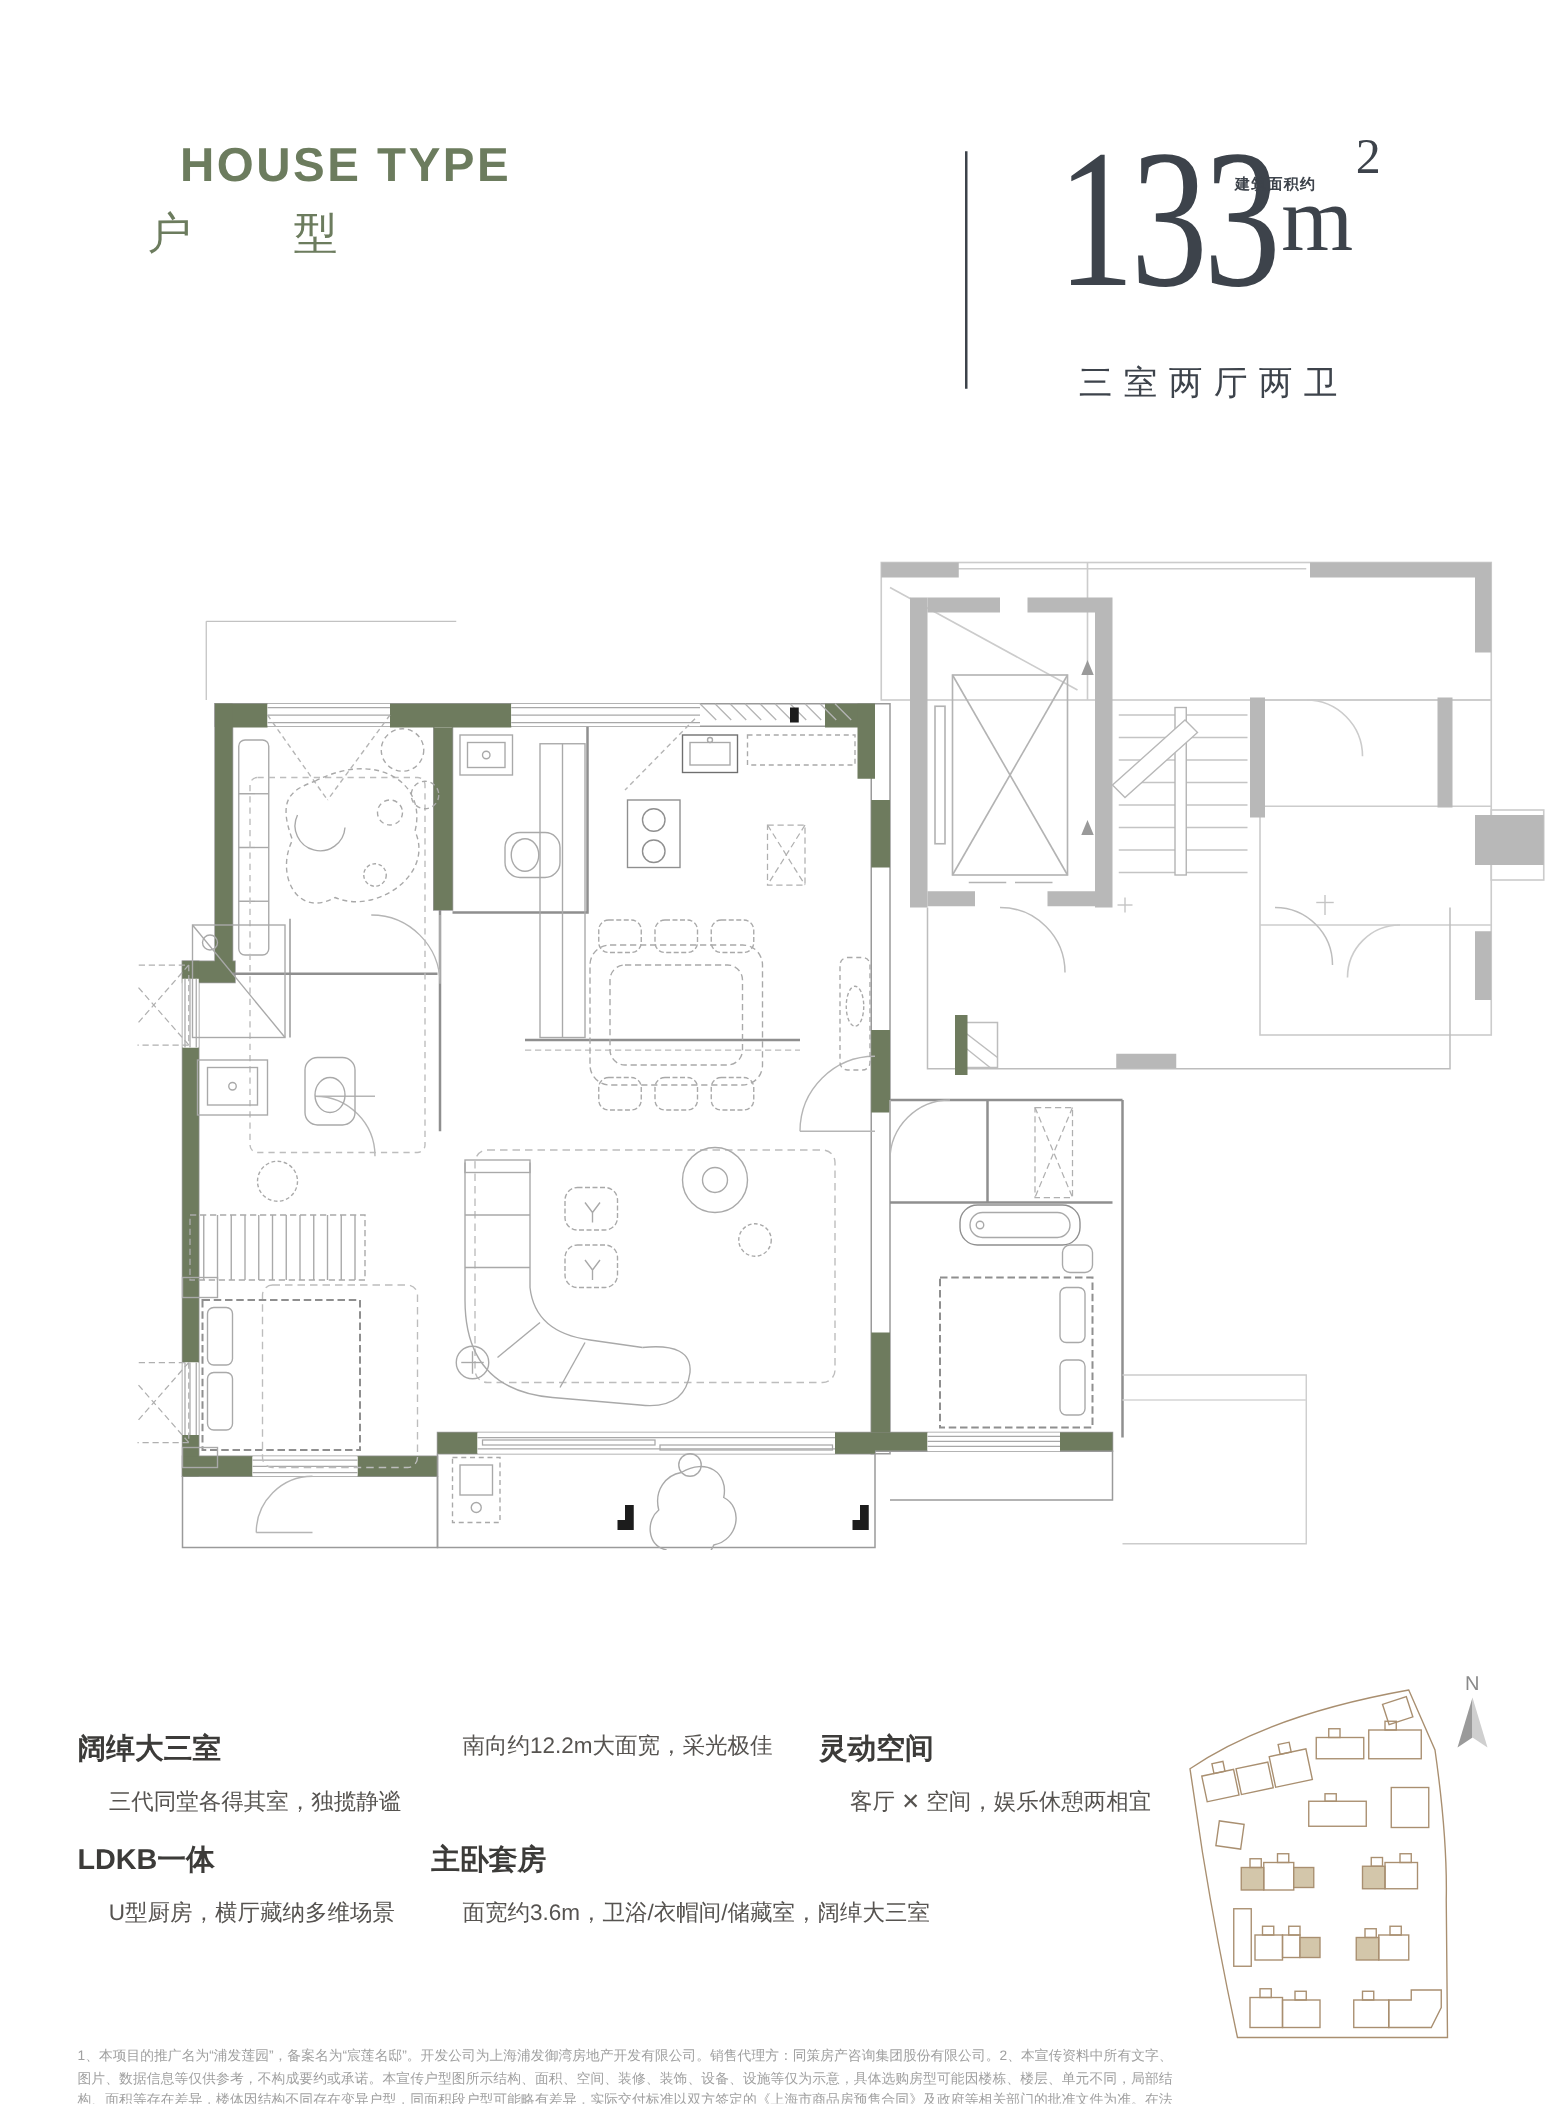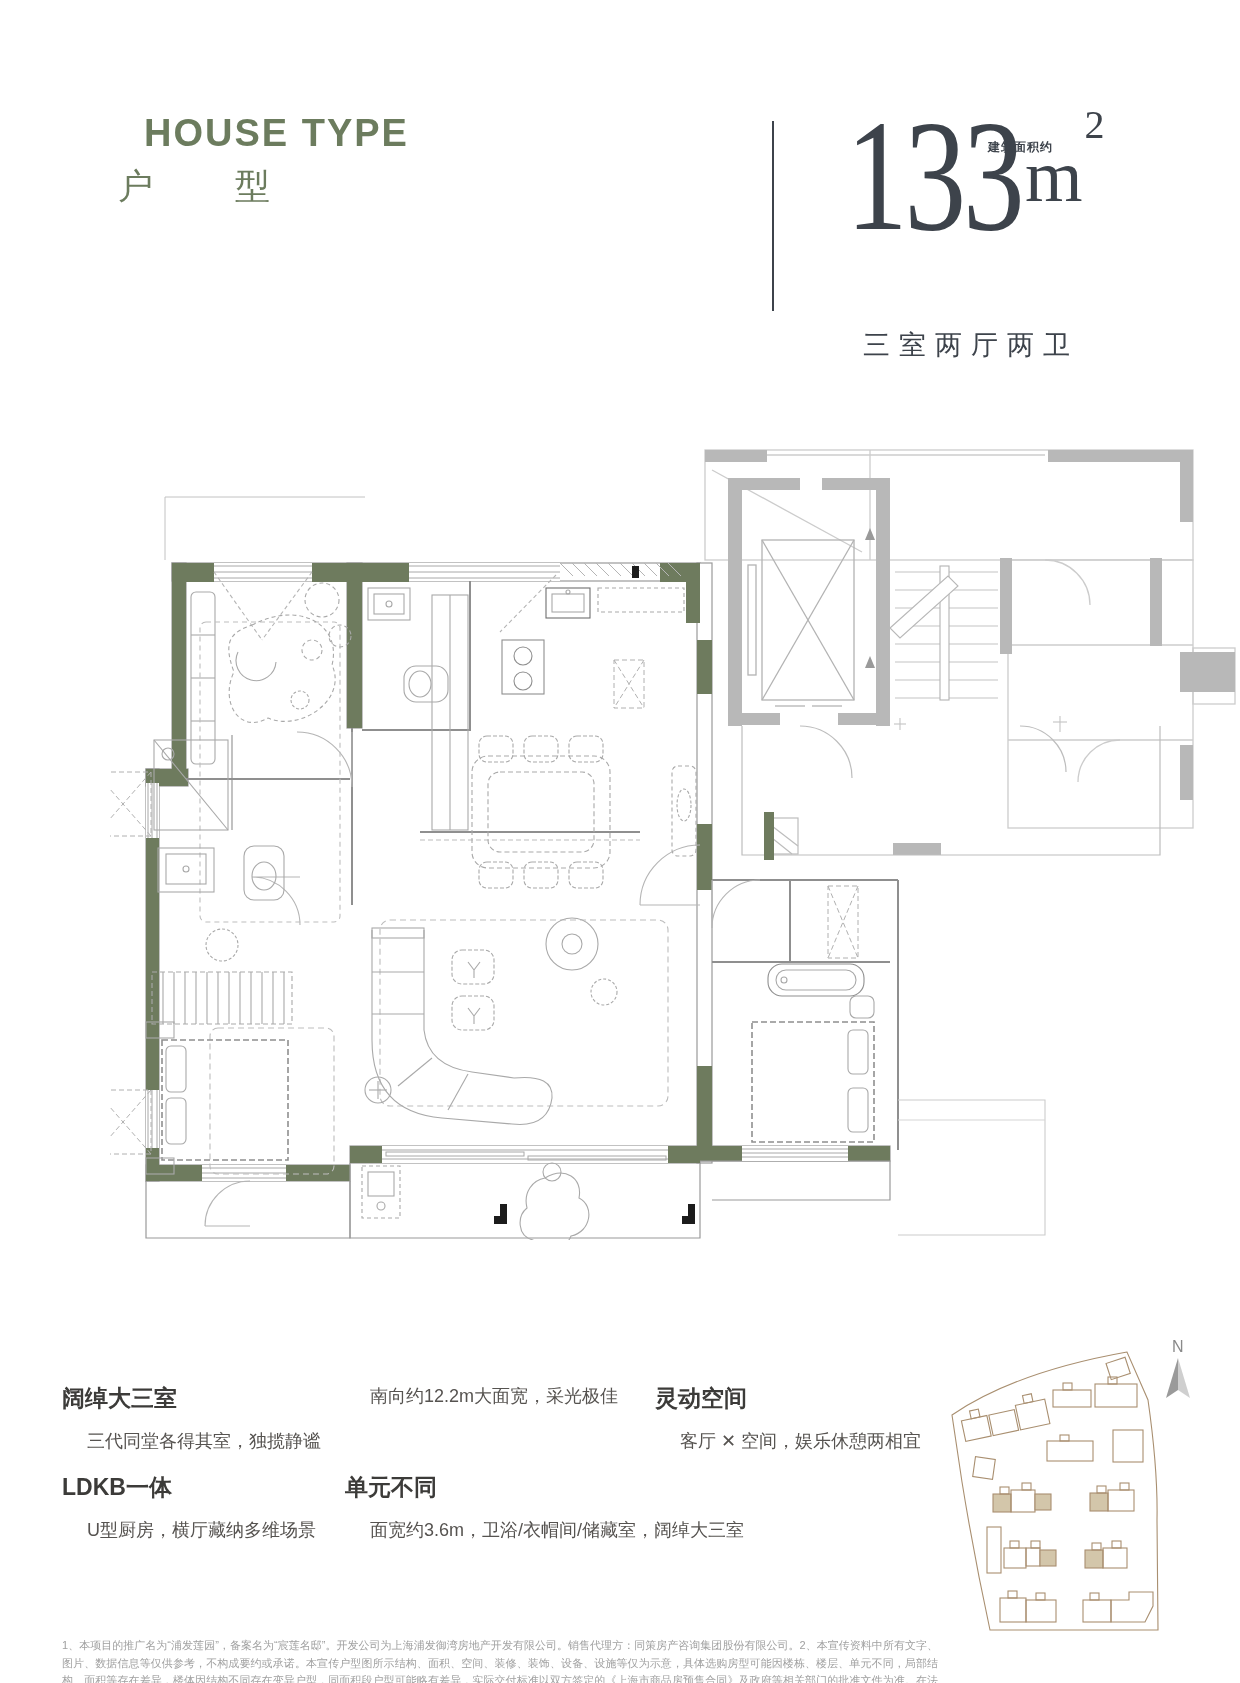--- a/index.html
+++ b/index.html
@@ -20,7 +20,7 @@
   .area-sup{font-family:"Liberation Serif","DejaVu Serif",serif;font-size:40px;
             position:relative;top:-52px;left:2px;}
   .area-label{left:988px;top:139px;font-size:12px;color:#3d434b;letter-spacing:1px;font-weight:bold;}
-  .layout-label{left:863px;top:288px;font-size:27px;color:#3d434b;letter-spacing:9px;white-space:nowrap;margin-top:39px;}
+  .layout-label{left:863px;top:288px;font-size:27px;color:#3d434b;letter-spacing:9px;white-space:nowrap;}
 
   
   .features{left:62px;top:1383px;width:900px;display:grid;

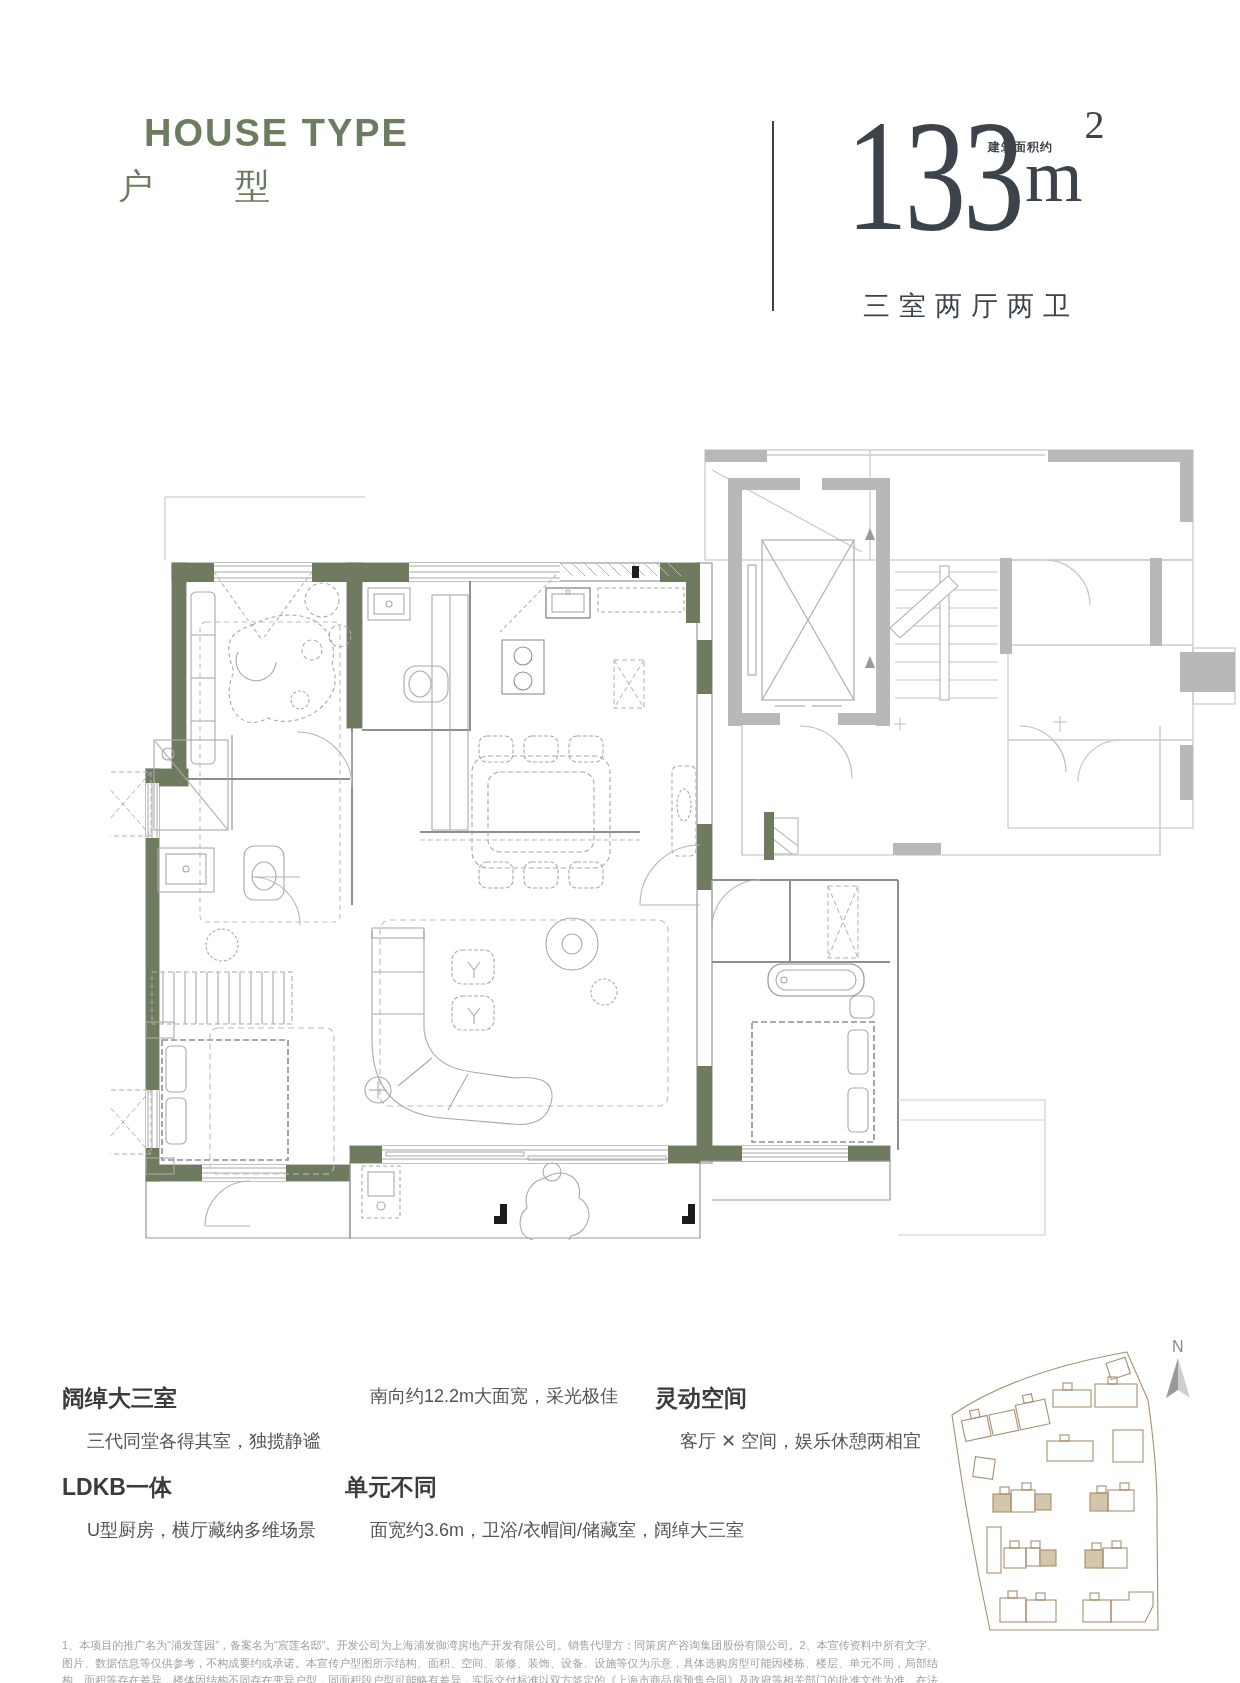--- a/index.html
+++ b/index.html
@@ -358,7 +358,7 @@
     <div class="d">U型厨房，横厅藏纳多维场景</div>
   </div>
   <div class="feat">
-    <div class="t">单元不同</div>
+    <div class="t">主卧套房</div>
     <div class="d">面宽约3.6m，卫浴/衣帽间/储藏室，阔绰大三室</div>
   </div>
 </div>

